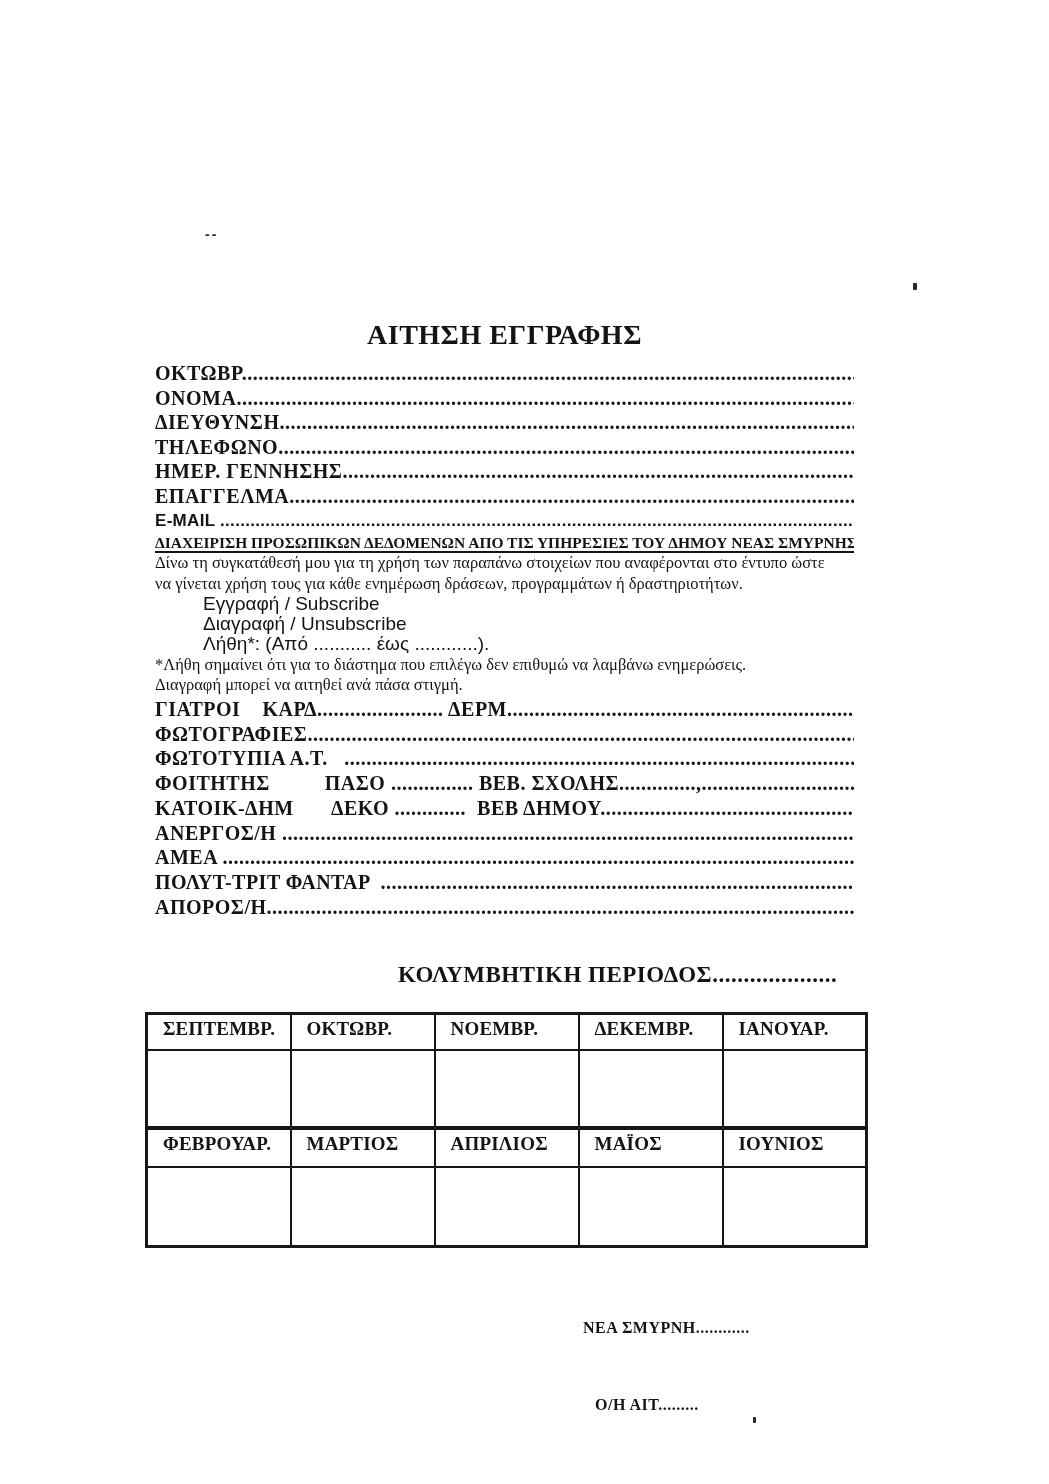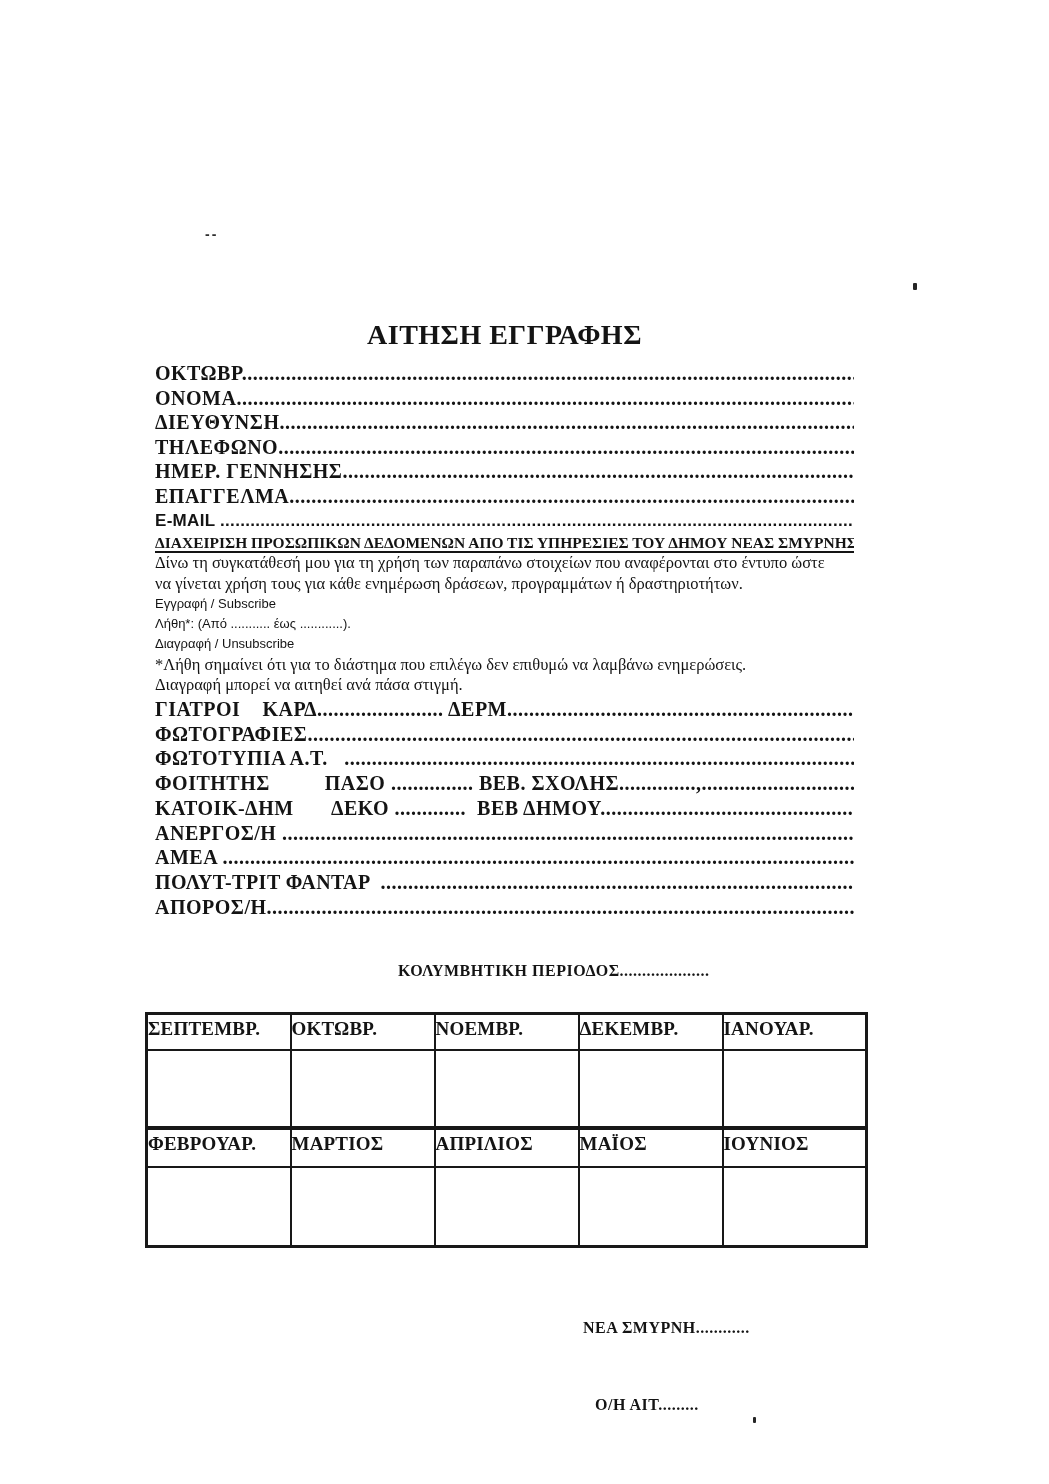--- a/index.html
+++ b/index.html
@@ -19,7 +19,7 @@
   .consent-block{top:533px;font-family:"Liberation Serif",serif;font-size:16.5px;line-height:20.3px;}
   .consent-heading{font-weight:bold;font-size:15.5px;text-decoration:underline;
                    text-underline-offset:3px;text-decoration-thickness:2px;}
-  .consent-block .sansline{font-family:"Liberation Sans",sans-serif;font-size:13px;}
+  .consent-block .sansline{font-family:"Liberation Sans",sans-serif;font-size:19px;margin-left:48px;}
 
   .checklist-block{top:697px;font-family:"Liberation Serif",serif;font-weight:bold;
                    font-size:20px;line-height:24.7px;letter-spacing:0.5px;}

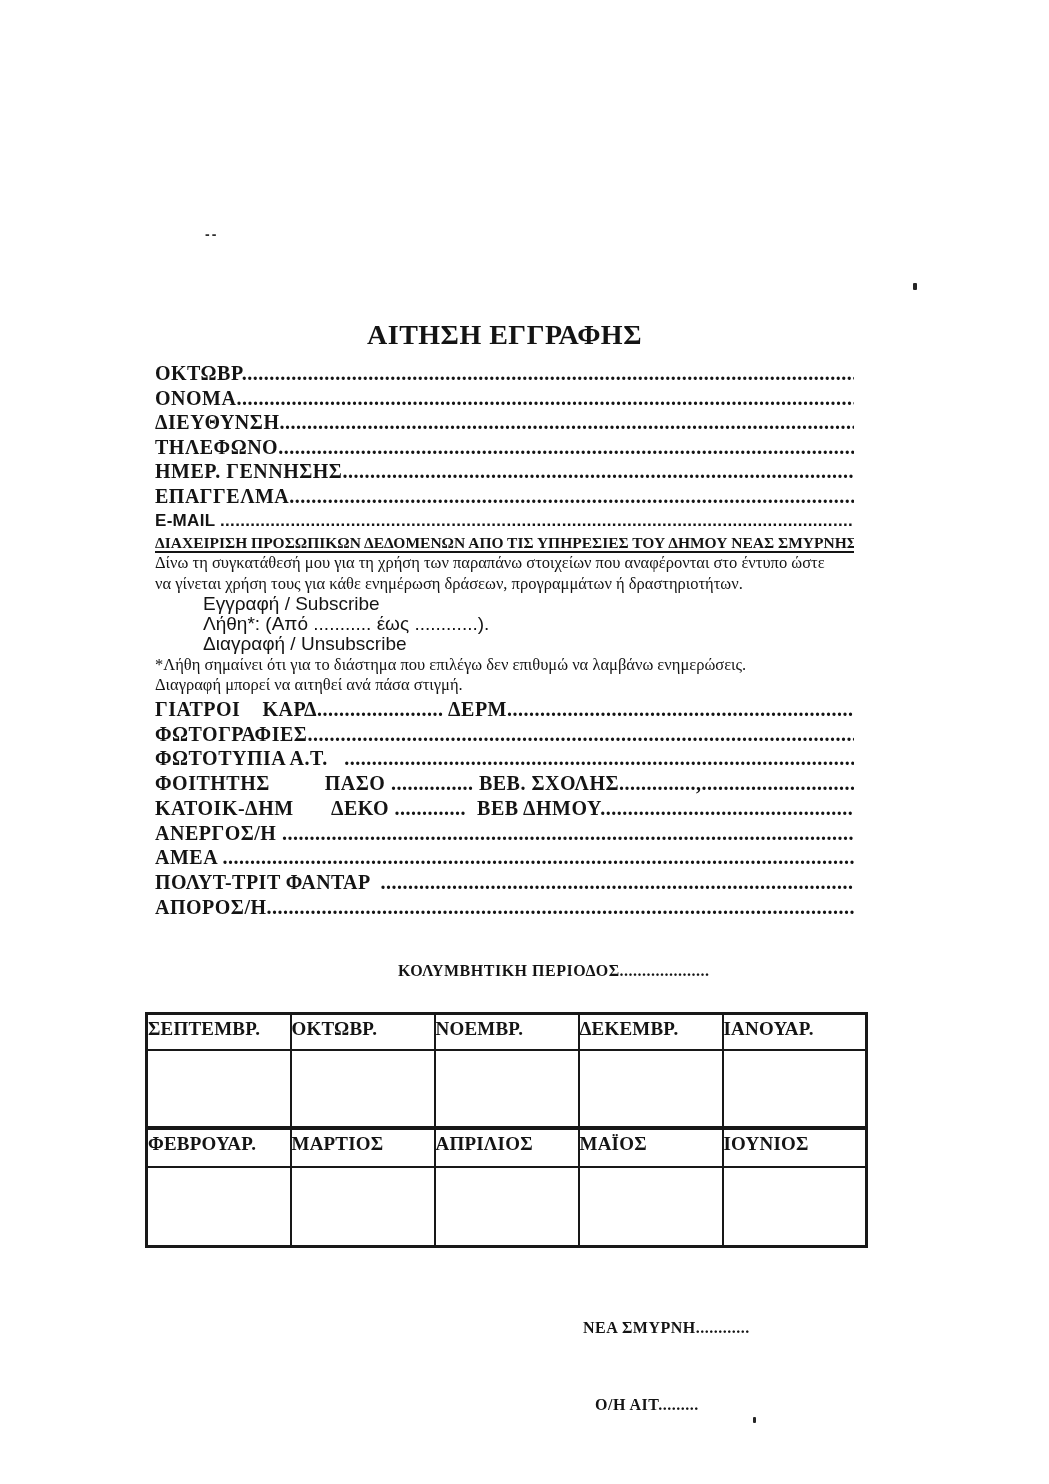--- a/index.html
+++ b/index.html
@@ -75,8 +75,8 @@
     <div class="line">Δίνω τη συγκατάθεσή μου για τη χρήση των παραπάνω στοιχείων που αναφέρονται στο έντυπο ώστε</div>
     <div class="line">να γίνεται χρήση τους για κάθε ενημέρωση δράσεων, προγραμμάτων ή δραστηριοτήτων.</div>
     <div class="line sansline">Εγγραφή / Subscribe</div>
+    <div class="line sansline">Διαγραφή / Unsubscribe</div>
     <div class="line sansline">Λήθη*: (Από ........... έως ............).</div>
-    <div class="line sansline">Διαγραφή / Unsubscribe</div>
     <div class="line">*Λήθη σημαίνει ότι για το διάστημα που επιλέγω δεν επιθυμώ να λαμβάνω ενημερώσεις.</div>
     <div class="line">Διαγραφή μπορεί να αιτηθεί ανά πάσα στιγμή.</div>
   </div>

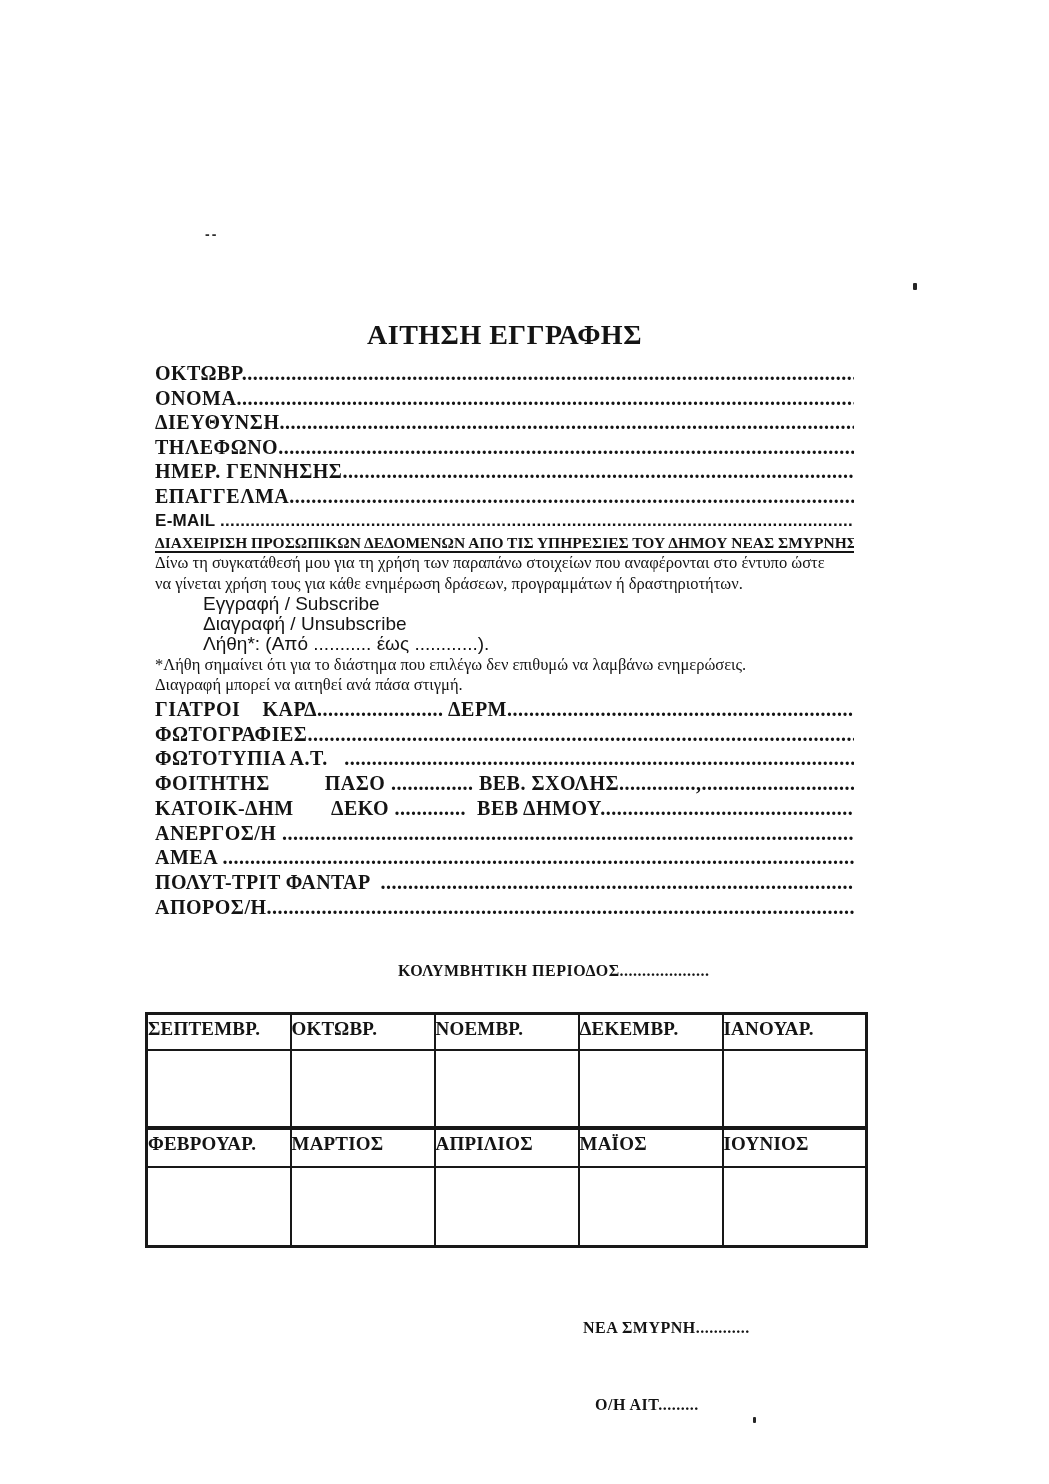--- a/index.html
+++ b/index.html
@@ -28,7 +28,7 @@
               font-family:"Liberation Serif",serif;font-weight:bold;font-size:20px;letter-spacing:0.5px;white-space:pre;}
 
   .period-line{position:absolute;left:398px;top:962px;width:640px;overflow:hidden;
-               font-family:"Liberation Serif",serif;font-weight:bold;font-size:16px;letter-spacing:0.5px;white-space:pre;}
+               font-family:"Liberation Serif",serif;font-weight:bold;font-size:23px;letter-spacing:0.5px;white-space:pre;}
 
   table.months{position:absolute;left:145px;top:1012px;width:723px;border-collapse:collapse;table-layout:fixed;}
   table.months td{border:2px solid #181818;vertical-align:top;padding:3px 2px 0 0;overflow:hidden;

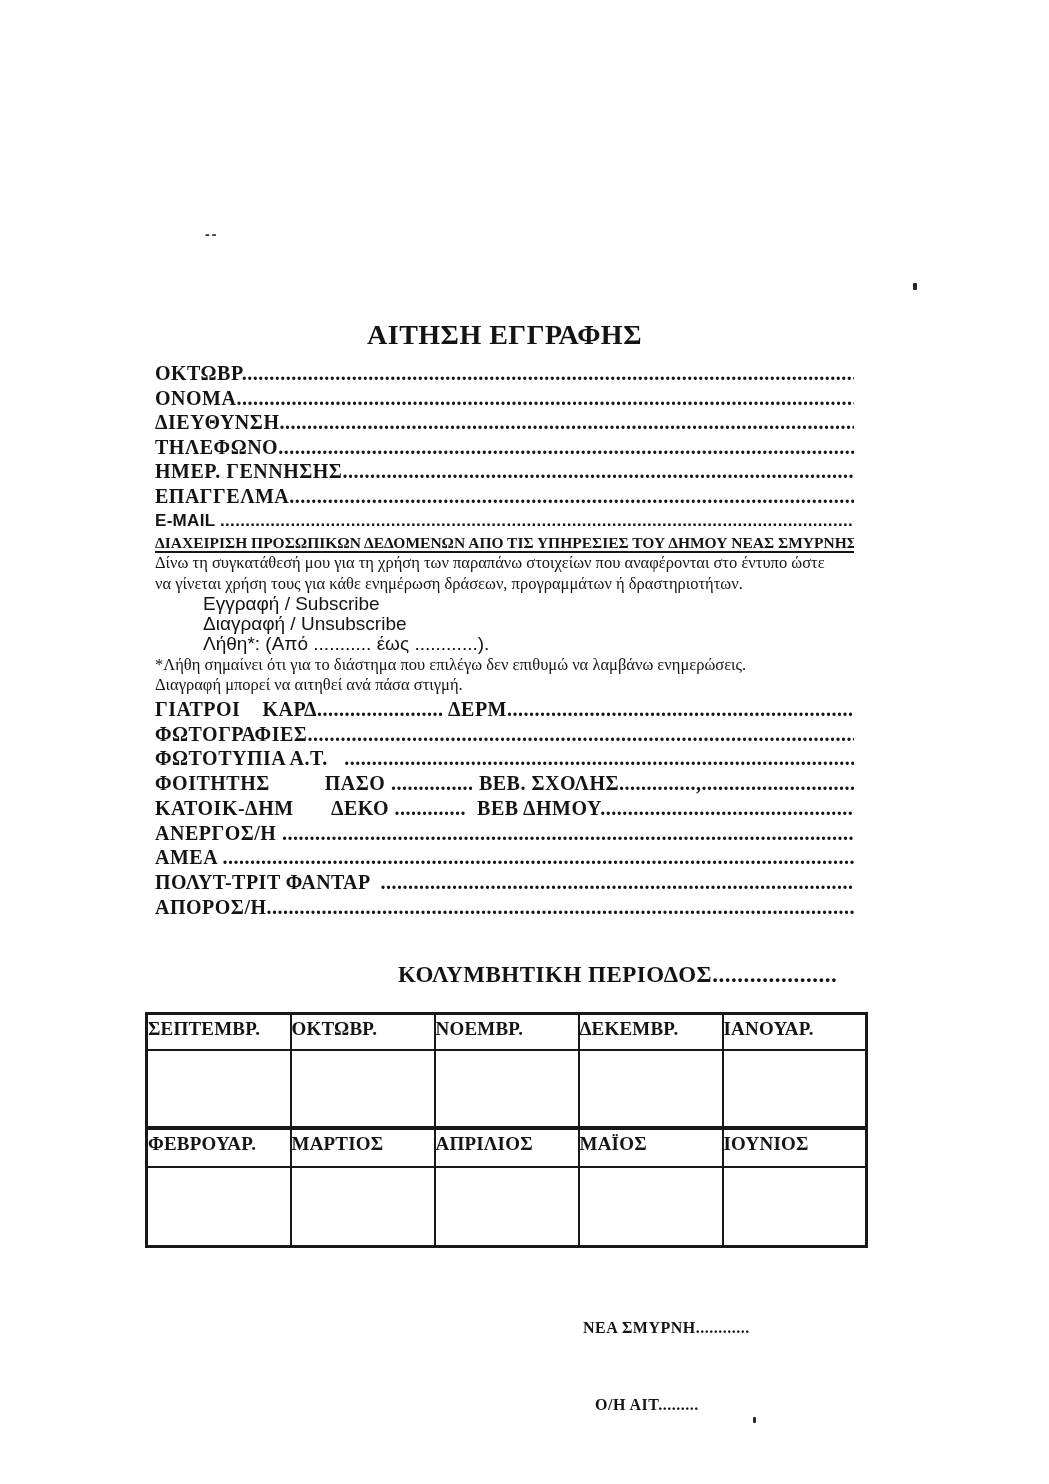--- a/index.html
+++ b/index.html
@@ -31,7 +31,7 @@
                font-family:"Liberation Serif",serif;font-weight:bold;font-size:23px;letter-spacing:0.5px;white-space:pre;}
 
   table.months{position:absolute;left:145px;top:1012px;width:723px;border-collapse:collapse;table-layout:fixed;}
-  table.months td{border:2px solid #181818;vertical-align:top;padding:3px 2px 0 0;overflow:hidden;
+  table.months td{border:2px solid #181818;vertical-align:top;padding:3px 2px 0 15px;overflow:hidden;
                   font-family:"Liberation Serif",serif;font-weight:bold;font-size:19px;letter-spacing:0.2px;white-space:nowrap;}
   table.months{border:3px solid #181818;}
   tr.hdr1 td{height:31px;}

